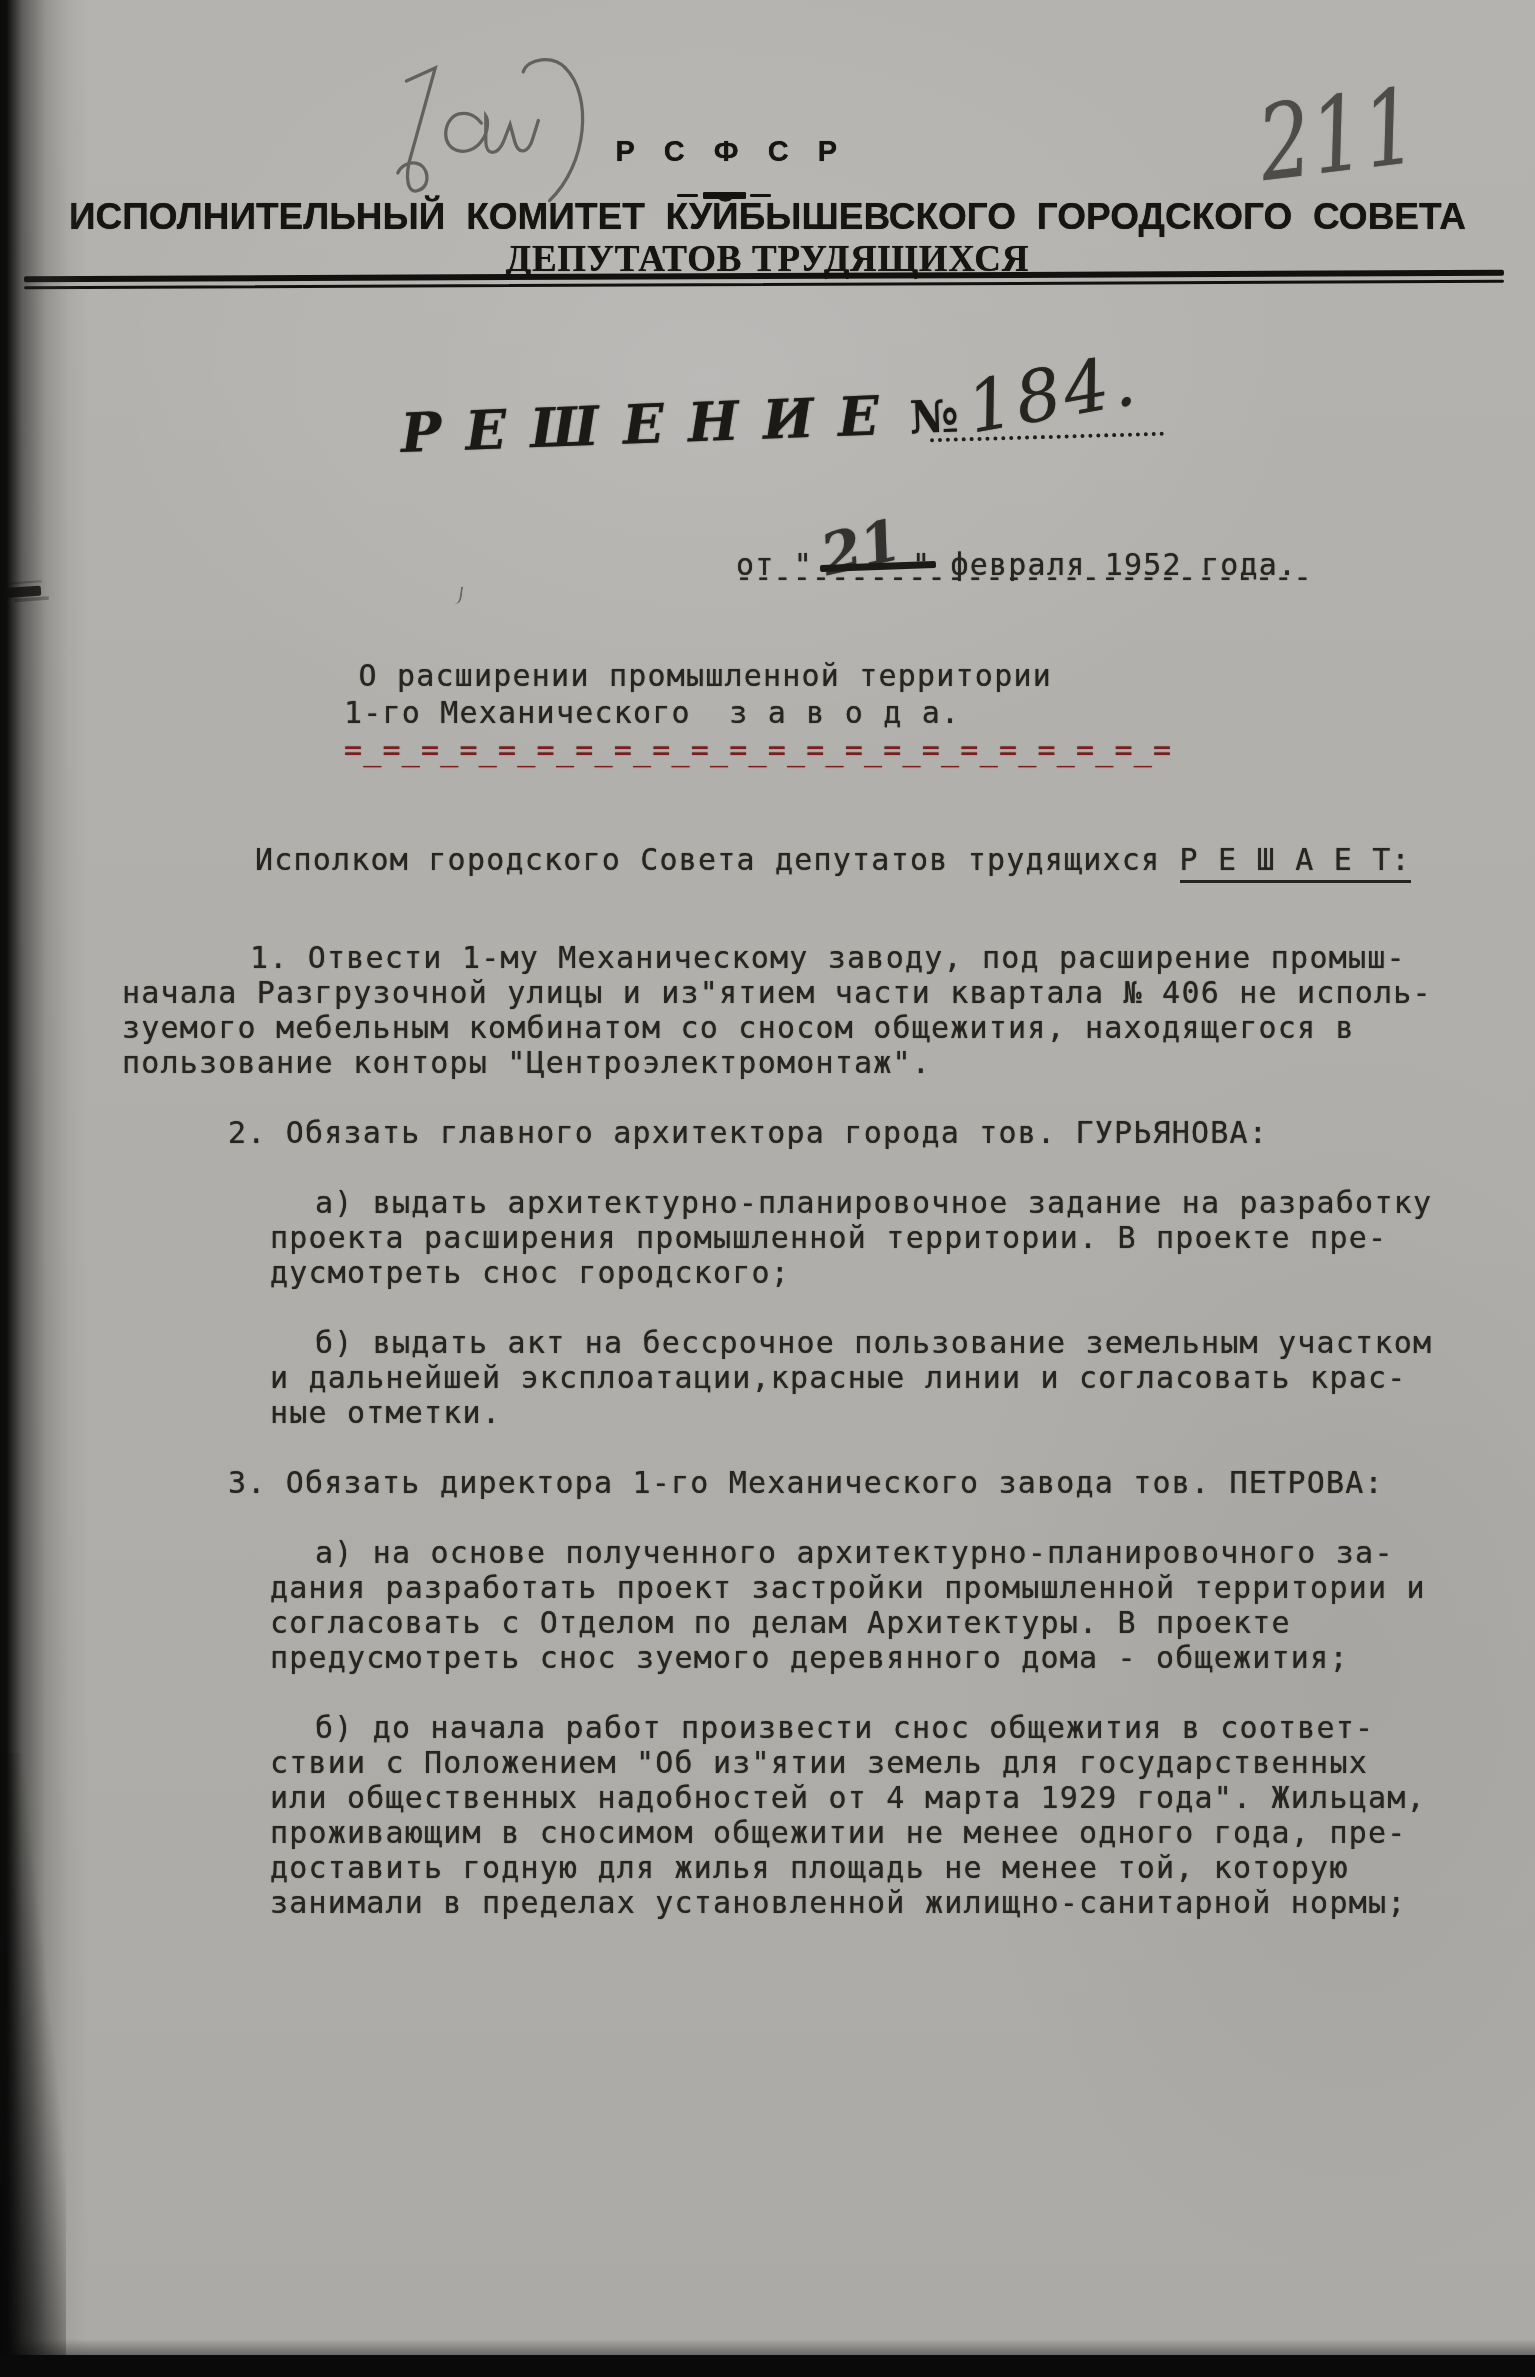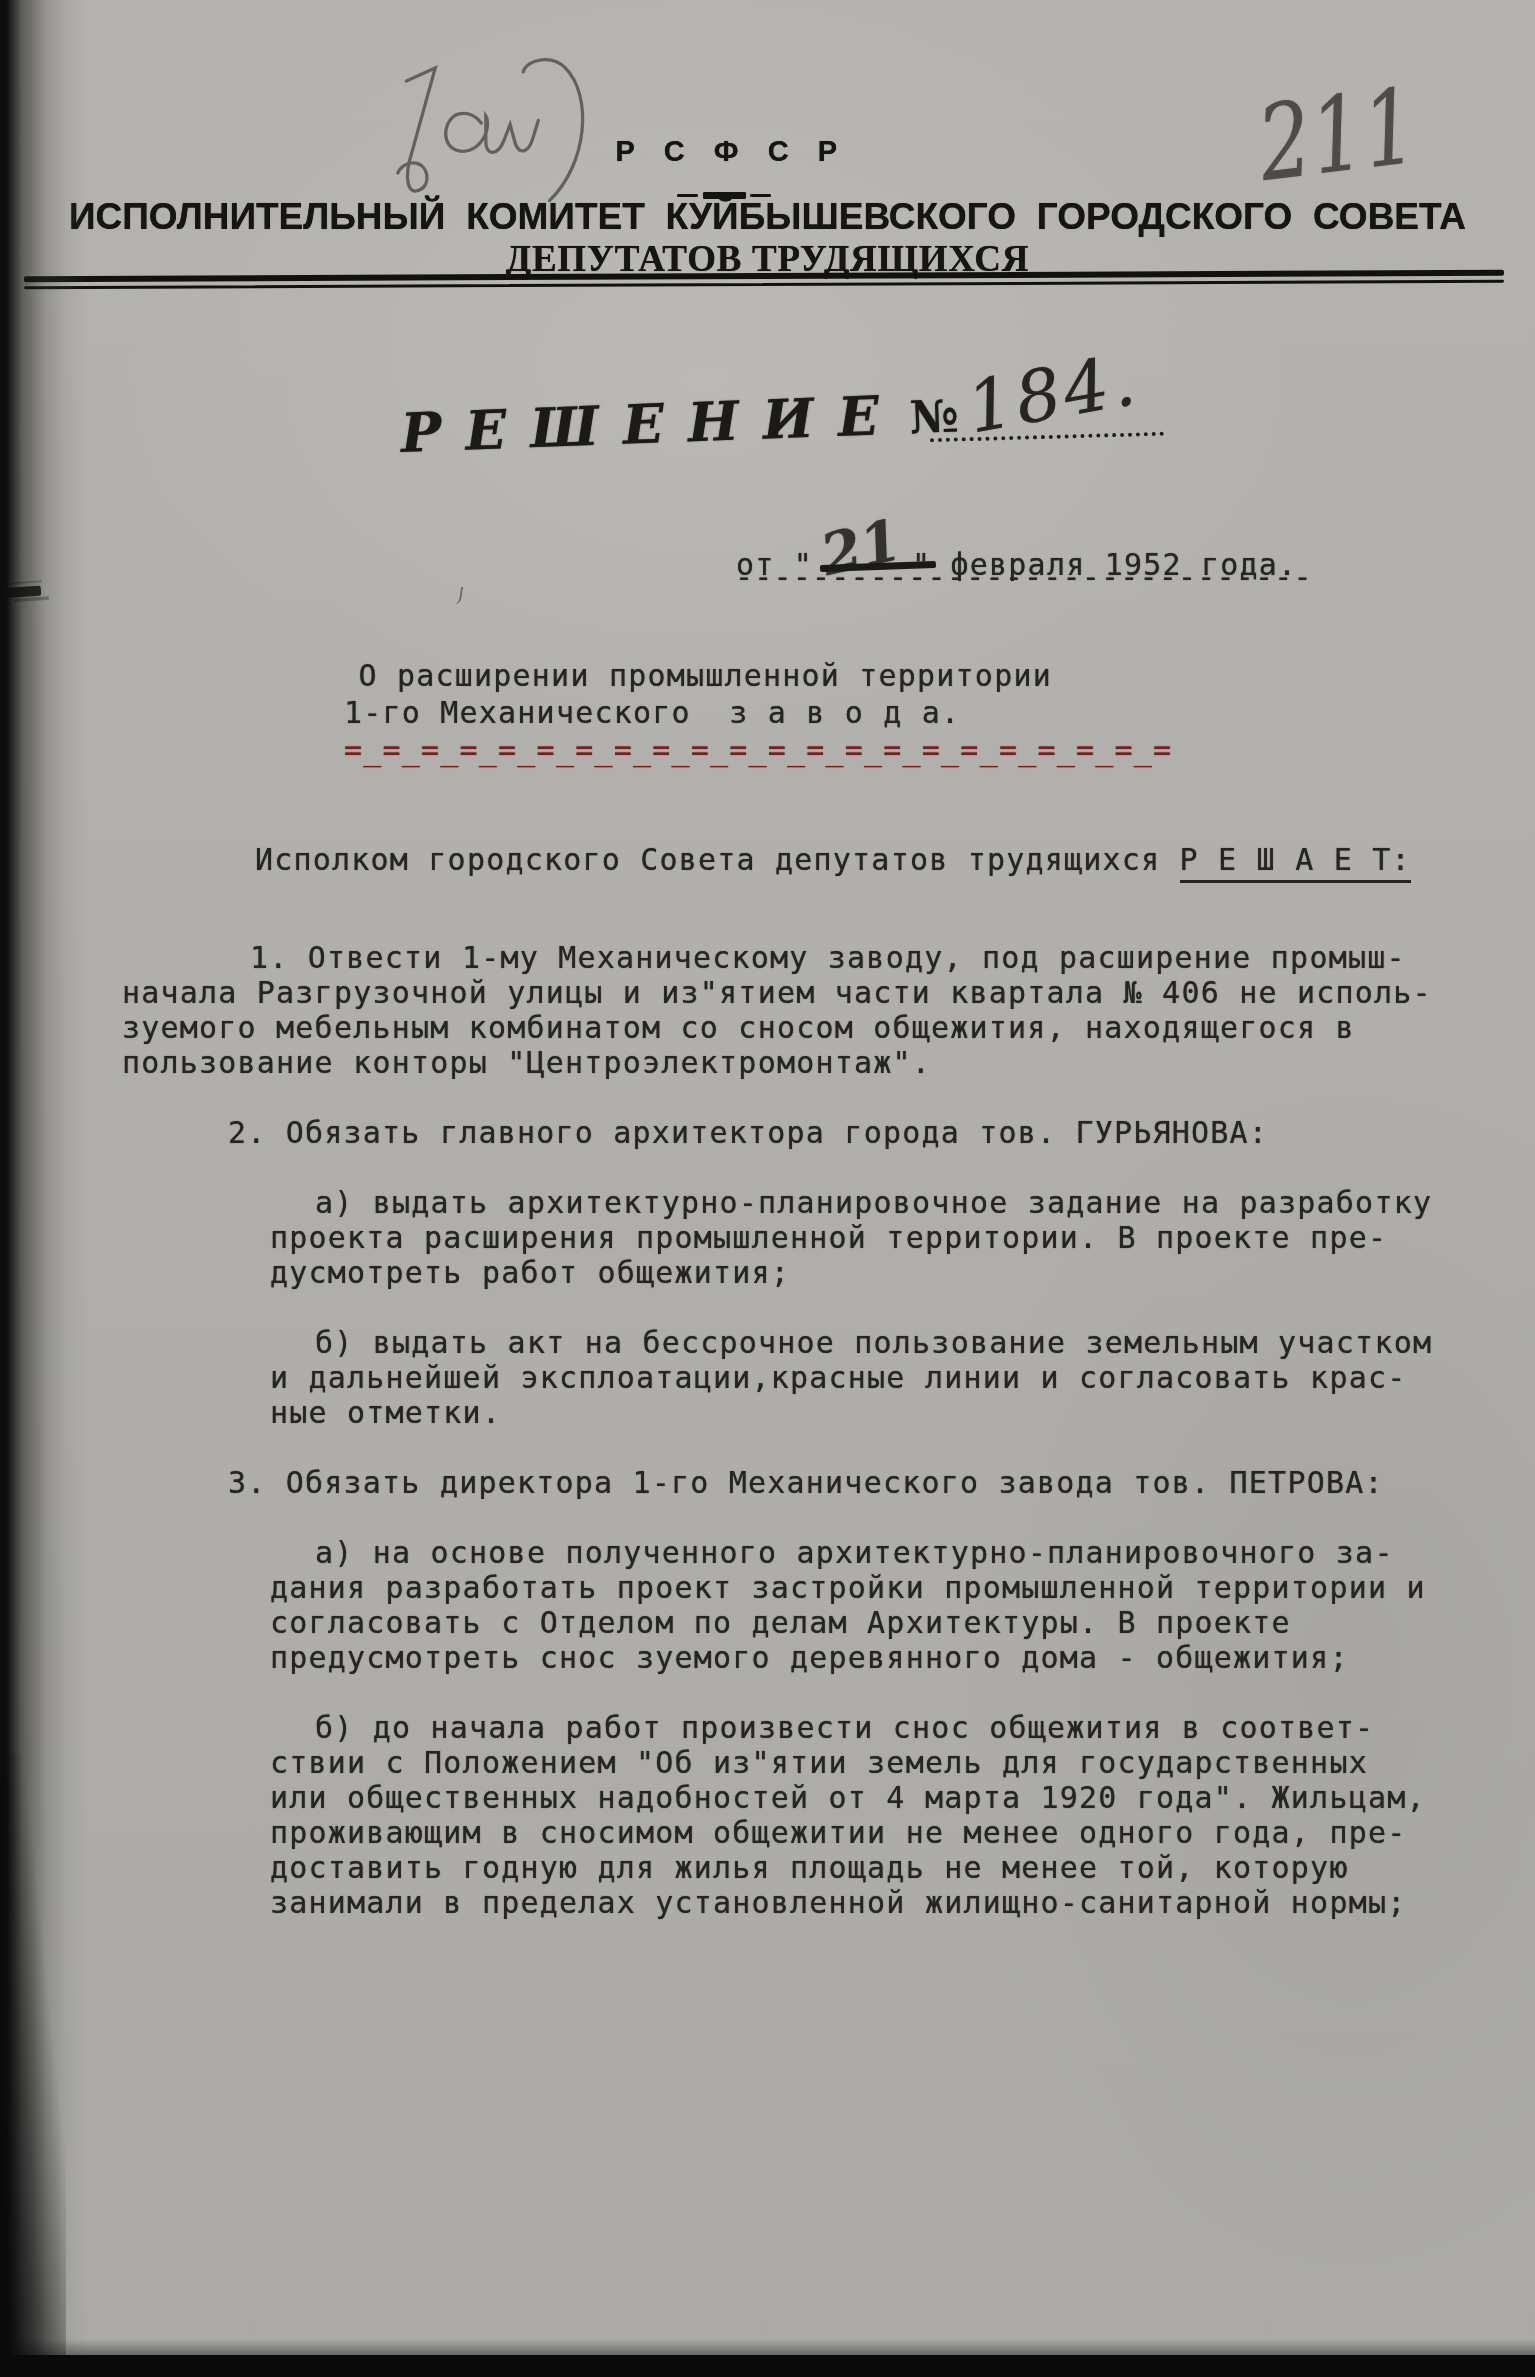--- a/index.html
+++ b/index.html
@@ -176,7 +176,7 @@
     <div class="para p-item">
       <div class="type tline first">а) выдать архитектурно-планировочное задание на разработку</div>
       <div class="type tline">проекта расширения промышленной территории. В проекте пре-</div>
-      <div class="type tline">дусмотреть работ общежития;</div>
+      <div class="type tline">дусмотреть снос городского;</div>
     </div>
     <div class="para p-item">
       <div class="type tline first">б) выдать акт на бессрочное пользование земельным участком</div>

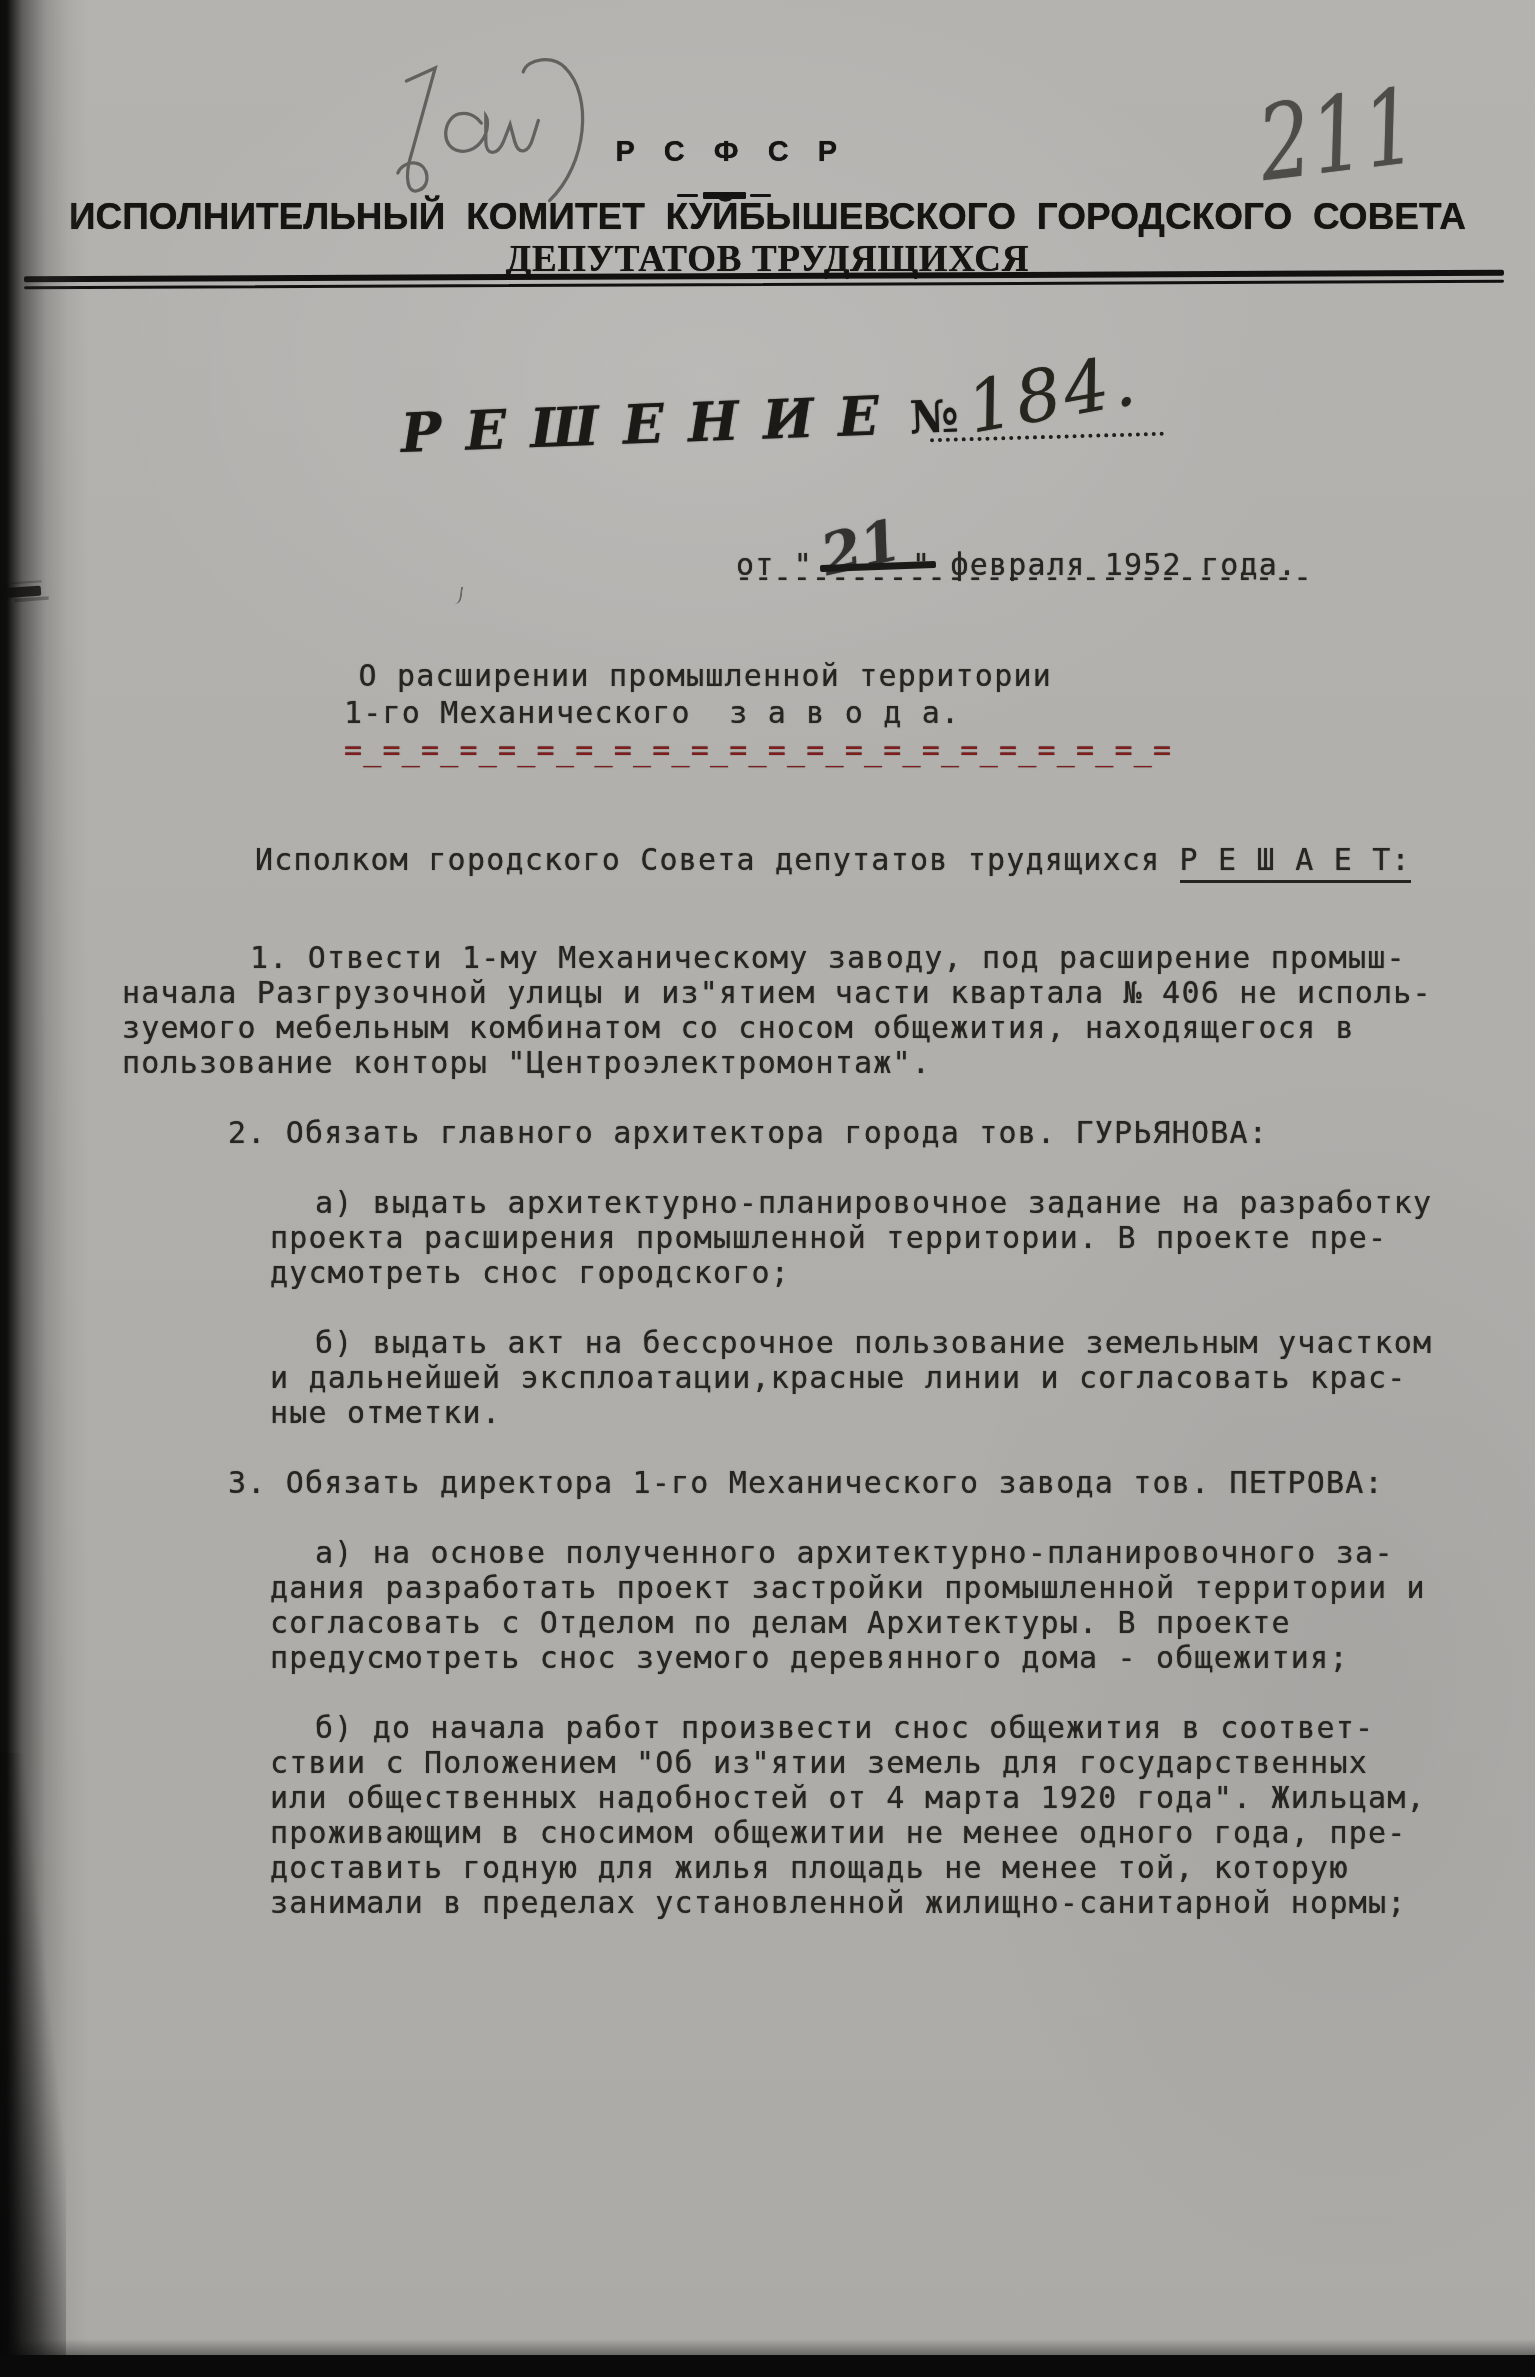--- a/index.html
+++ b/index.html
@@ -195,7 +195,7 @@
     <div class="para p-item">
       <div class="type tline first">б) до начала работ произвести снос общежития в соответ-</div>
       <div class="type tline">ствии с Положением "Об из"ятии земель для государственных</div>
-      <div class="type tline">или общественных надобностей от 4 марта 1920 года". Жильцам,</div>
+      <div class="type tline">или общественных надобностей от 4 марта 1929 года". Жильцам,</div>
       <div class="type tline">проживающим в сносимом общежитии не менее одного года, пре-</div>
       <div class="type tline">доставить годную для жилья площадь не менее той, которую</div>
       <div class="type tline">занимали в пределах установленной жилищно-санитарной нормы;</div>

